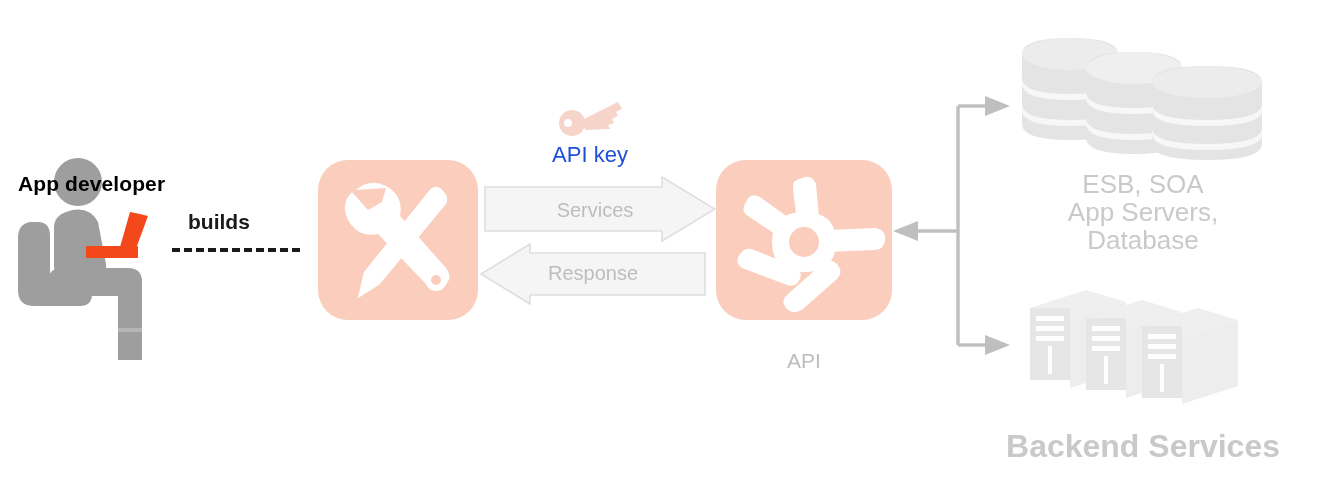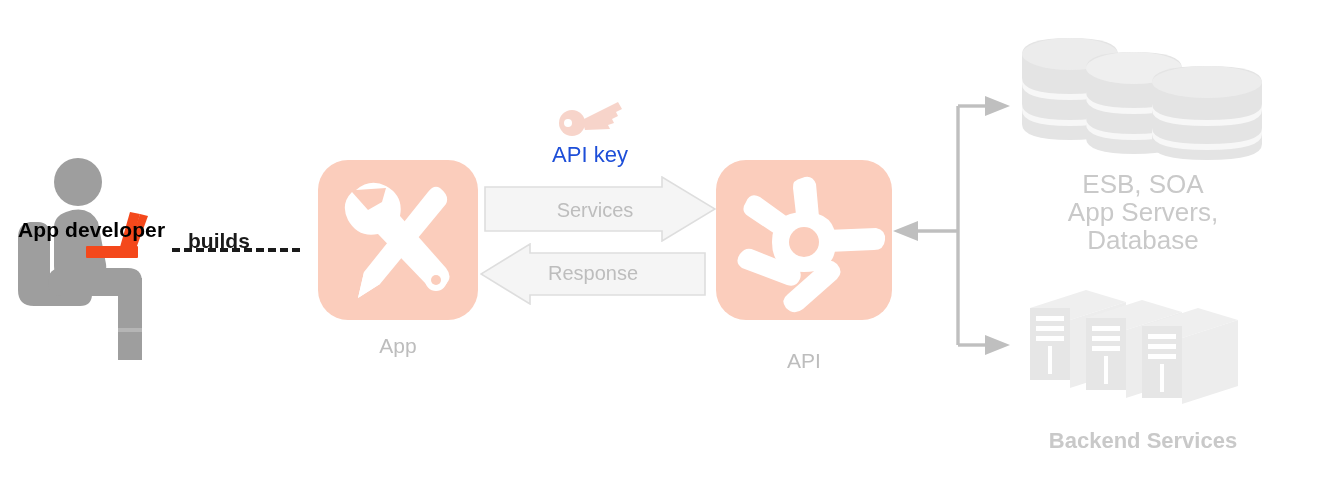--- a/index.html
+++ b/index.html
@@ -31,7 +31,6 @@
     color: #000000;
     letter-spacing: 0.1px;
     white-space: nowrap;
-    margin-top: 46px;
   }
 
   

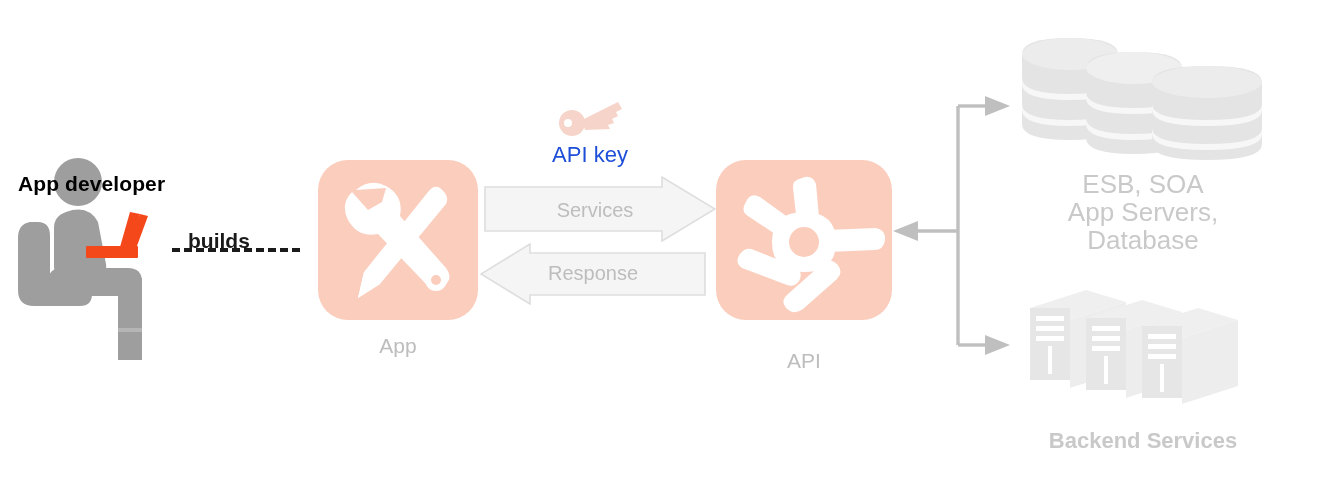--- a/index.html
+++ b/index.html
@@ -42,7 +42,6 @@
     font-weight: bold;
     color: #1a1a1a;
     white-space: nowrap;
-    margin-top: 19px;
   }
   #builds-dash {
     position: absolute;

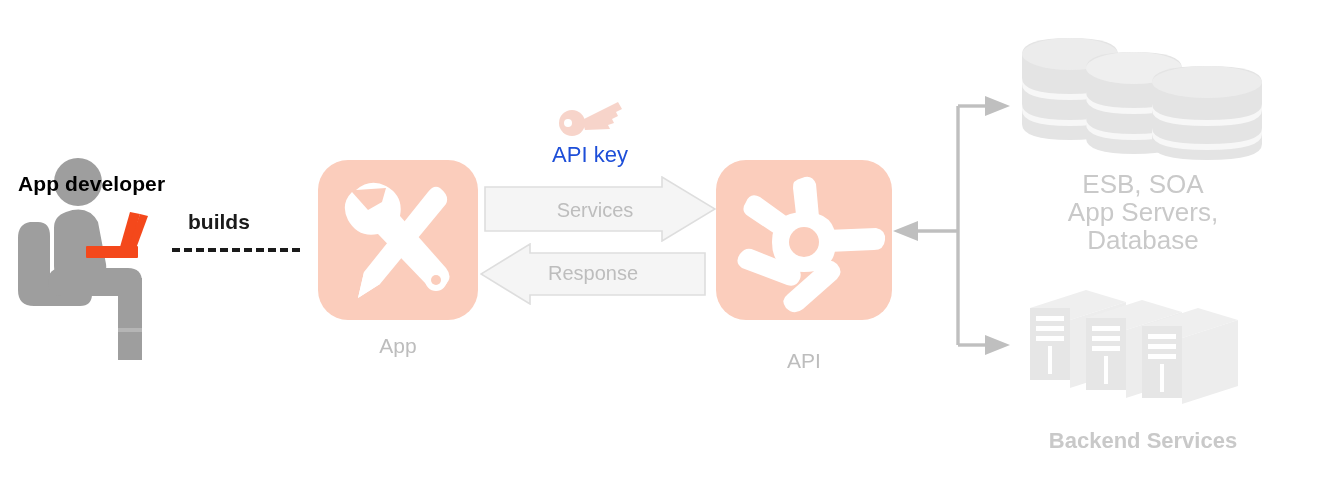--- a/index.html
+++ b/index.html
@@ -166,7 +166,6 @@
       <circle cx="118" cy="120" r="5" fill="#fbcdbc"></circle>
     </svg>
   </div>
-  <div class="tile-label" id="app-label">App</div>
 
   <svg class="abs" id="apikey-icon" viewBox="0 0 66 40" width="66" height="40">
     <circle cx="14" cy="25" r="13" fill="#f7d4ca"></circle>

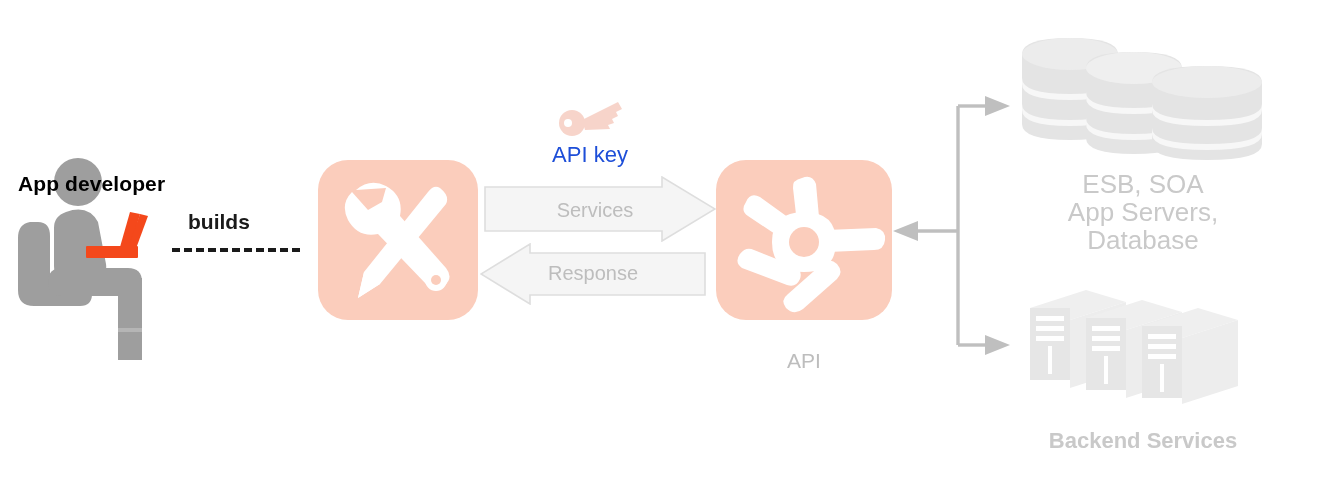--- a/index.html
+++ b/index.html
@@ -123,7 +123,7 @@
     left: 1000px;
     top: 428px;
     width: 286px;
-    font-size: 22px;
+    font-size: 32px;
     font-weight: bold;
   }
 </style>

